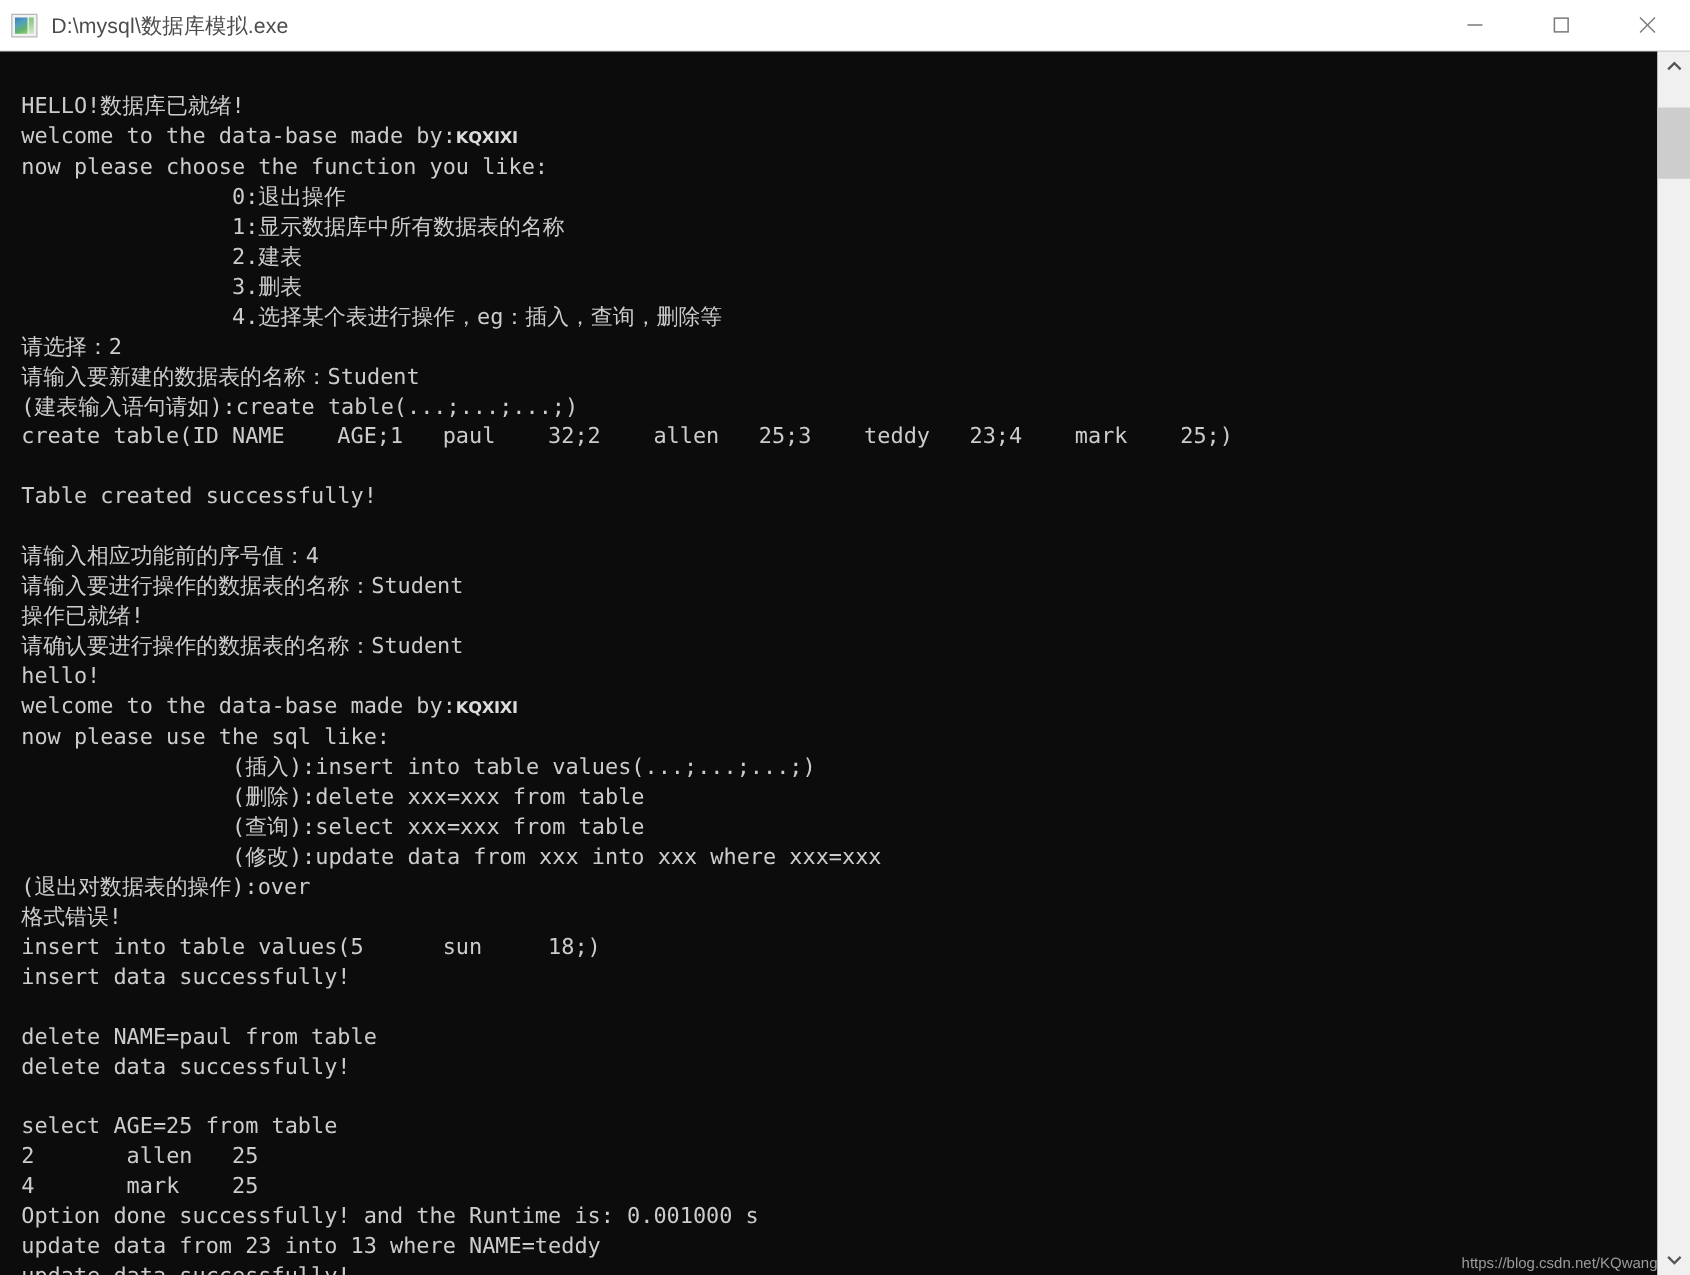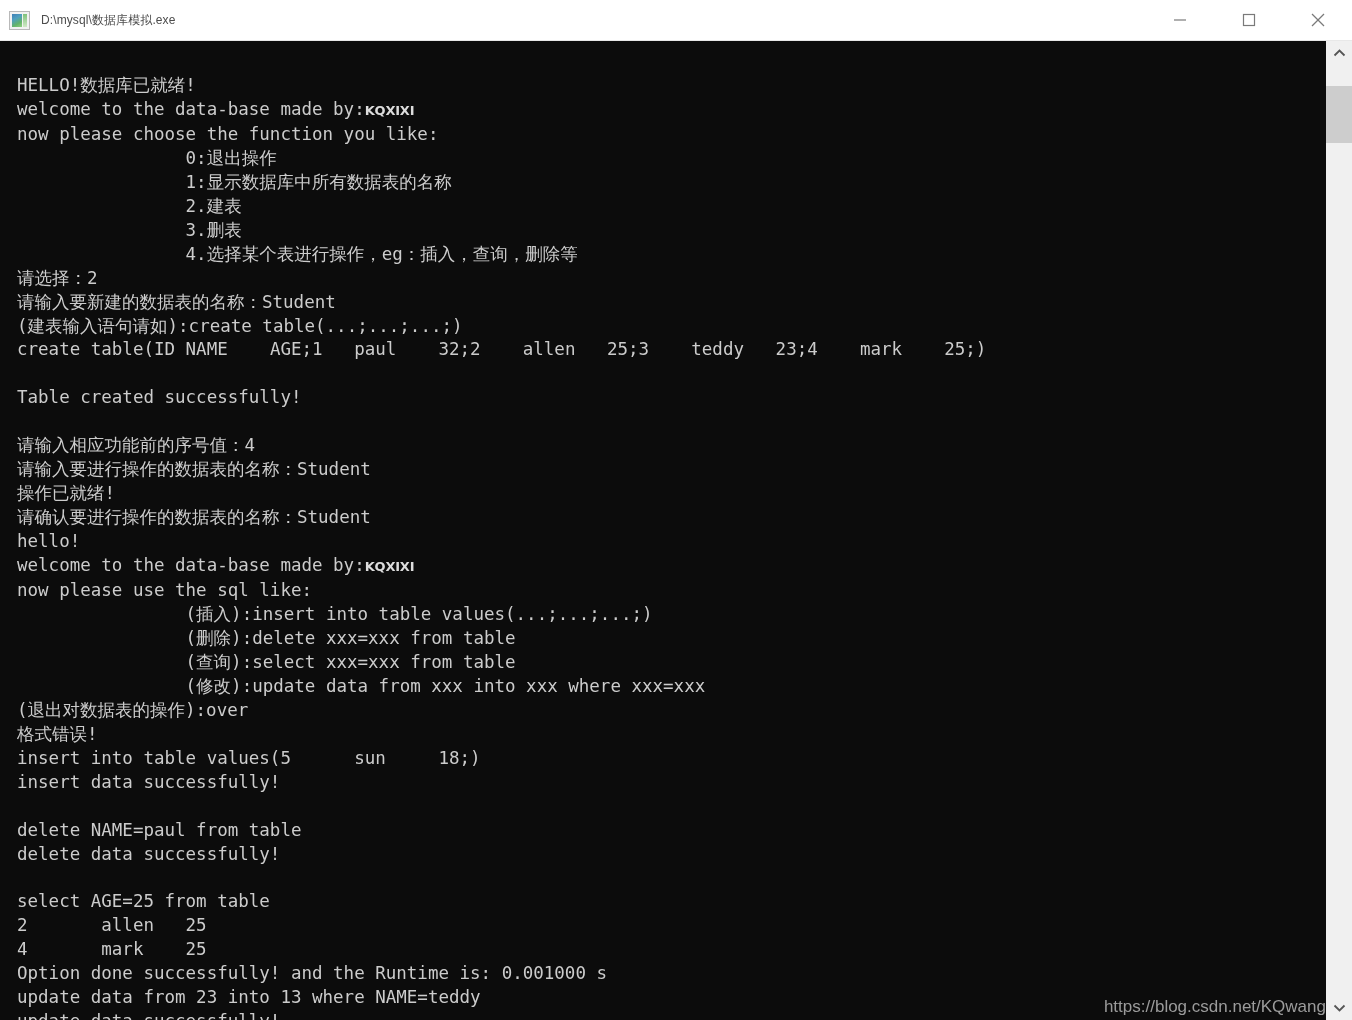--- a/index.html
+++ b/index.html
@@ -65,7 +65,7 @@
     background: linear-gradient(180deg, #7fc27b 0%, #cfe8c5 100%);
   }
   #title-text {
-    font-size: 12px;
+    font-size: 17px;
     color: #4c4c4c;
     font-family: "Liberation Sans", sans-serif;
     white-space: nowrap;

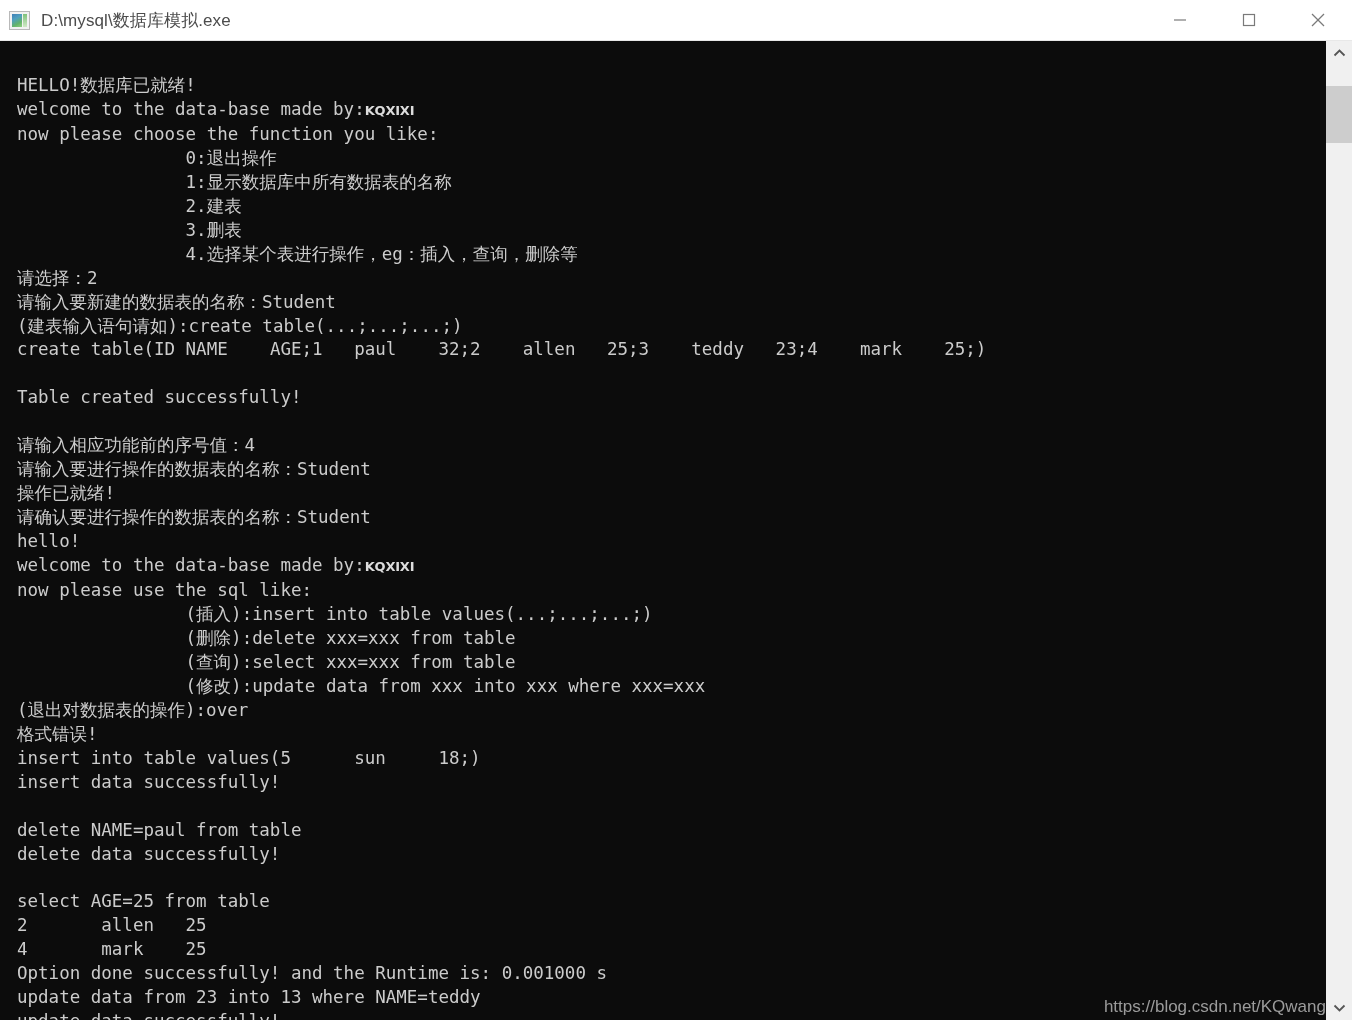--- a/index.html
+++ b/index.html
@@ -161,7 +161,7 @@
     right: 26px;
     bottom: 3px;
     font-family: "Liberation Sans", sans-serif;
-    font-size: 17px;
+    font-size: 12px;
     color: #9b9b9b;
     white-space: nowrap;
     z-index: 3;

